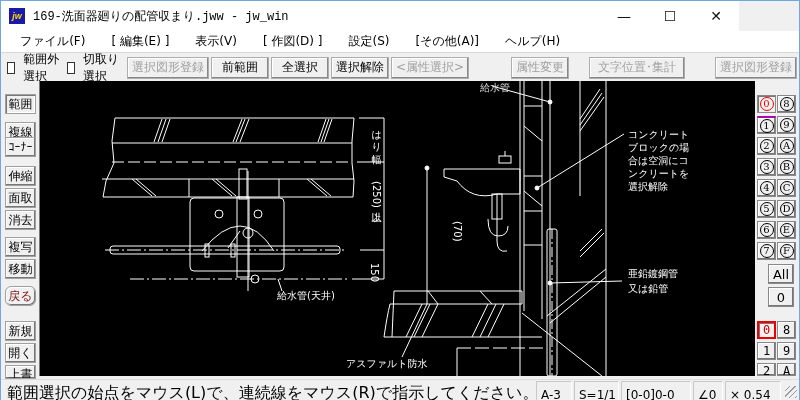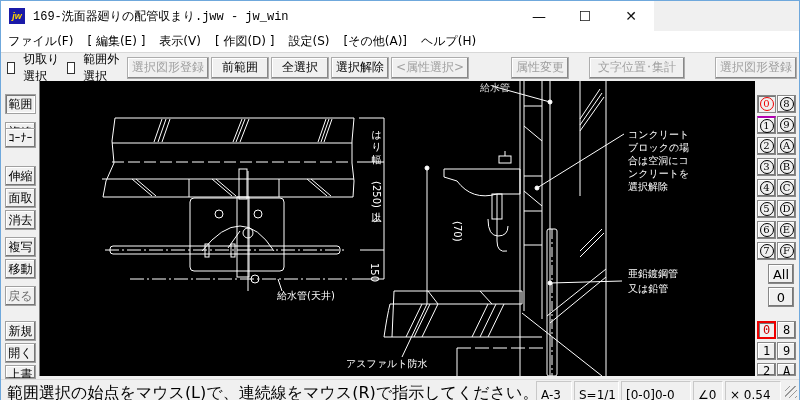--- a/index.html
+++ b/index.html
@@ -6,7 +6,7 @@
   html, body { width: 800px; height: 400px; overflow: hidden; background: #f0f0f0; }
   body { font-family: "DejaVu Sans", "Liberation Sans", sans-serif; font-size: 12px; color: #000; position: relative; }
   .window { position: absolute; left: 0; top: 0; width: 800px; height: 400px; border: 1px solid #6fa8dc; background: #f0f0f0; }
-  .titlebar { position: absolute; left: 0; top: 0; width: 653px; height: 30px; background: #fff; display: flex; align-items: center; }
+  .titlebar { position: absolute; left: 0; top: 0; width: 738px; height: 30px; background: #fff; display: flex; align-items: center; }
   .app-icon { width: 16px; height: 16px; margin-left: 8px; background: #1a1aa8; color: #ffd800; font-size: 9px; font-weight: bold; font-style: italic; display: flex; align-items: center; justify-content: center; font-family: "Liberation Sans", sans-serif; }
   .title-text { margin-left: 8px; font-size: 12px; font-family: Liberation Mono, monospace; }
   .win-ctrls { position: absolute; right: 0; top: 0; height: 30px; display: flex; }

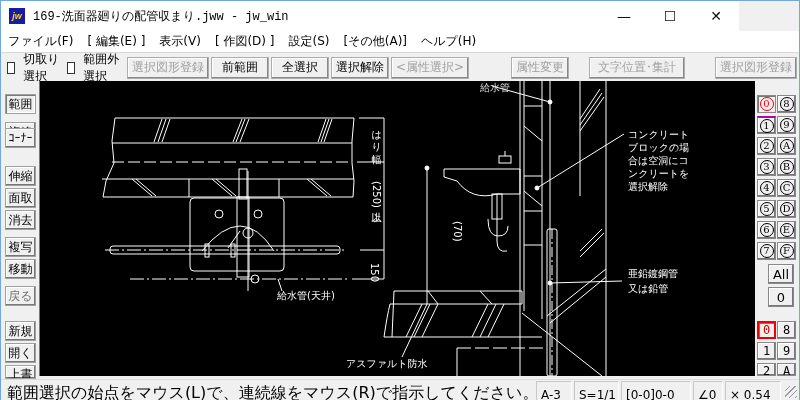--- a/index.html
+++ b/index.html
@@ -12,7 +12,7 @@
   .win-ctrls { position: absolute; right: 0; top: 0; height: 30px; display: flex; }
   .win-ctrl { width: 46px; height: 30px; display: flex; align-items: center; justify-content: center; font-size: 14px; color: #111; }
   .menubar { position: absolute; left: 0; top: 30px; width: 798px; height: 22px; background: #fff; display: flex; align-items: center; border-bottom: 1px solid #d8d8d8; }
-  .menu-item { padding: 0 7px; font-size: 12px; white-space: nowrap; }
+  .menu-item { padding: 0 7px; font-size: 12px; white-space: nowrap; margin-left: 12px; }
   .toolbar { position: absolute; left: 0; top: 53px; width: 798px; height: 27px; background: #f0f0f0; display: flex; align-items: center; padding-left: 6px; }
   .chk { display: flex; align-items: center; margin-right: 6px; font-size: 12px; }
   .chk .box { width: 12px; height: 12px; border: 1px solid #333; background: #fff; margin-right: 8px; }

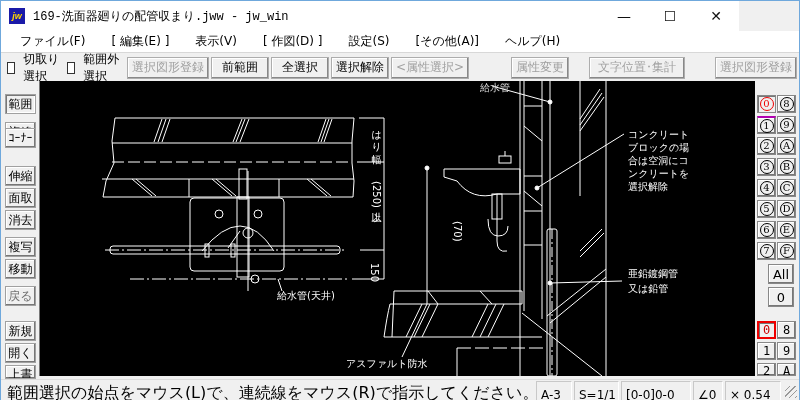--- a/index.html
+++ b/index.html
@@ -66,11 +66,11 @@
   <div class="toolbar">
     <div class="chk">
       <span class="box"></span>
-      <span>切取り選択</span>
+      <span>範囲外選択</span>
     </div>
     <div class="chk">
       <span class="box"></span>
-      <span>範囲外選択</span>
+      <span>切取り選択</span>
     </div>
     <div class="tbtn disabled">選択図形登録</div>
     <div class="tbtn" style="padding:0 10px">前範囲</div>

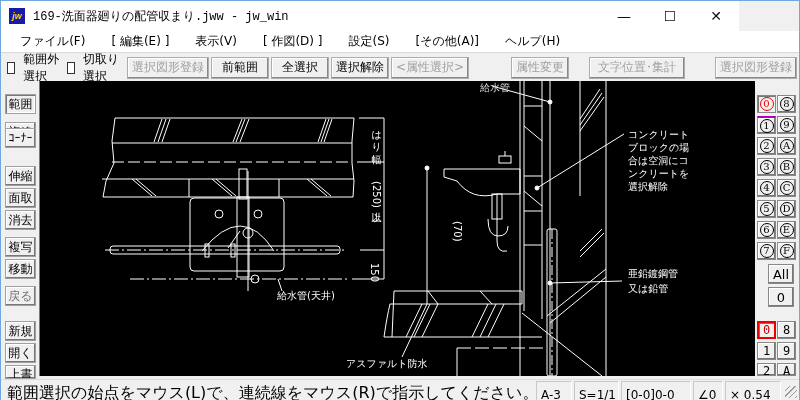--- a/index.html
+++ b/index.html
@@ -85,7 +85,7 @@
   <div class="left-panel">
     <div class="lbtn active" style="top:13px">範囲</div>
     <div class="lbtn" style="top:41px">複線</div>
-    <div class="lbtn" style="top:47px">ｺｰﾅｰ</div>
+    <div class="lbtn" style="top:56px">ｺｰﾅｰ</div>
     <div class="lbtn" style="top:85px">伸縮</div>
     <div class="lbtn" style="top:107px">面取</div>
     <div class="lbtn" style="top:129px">消去</div>

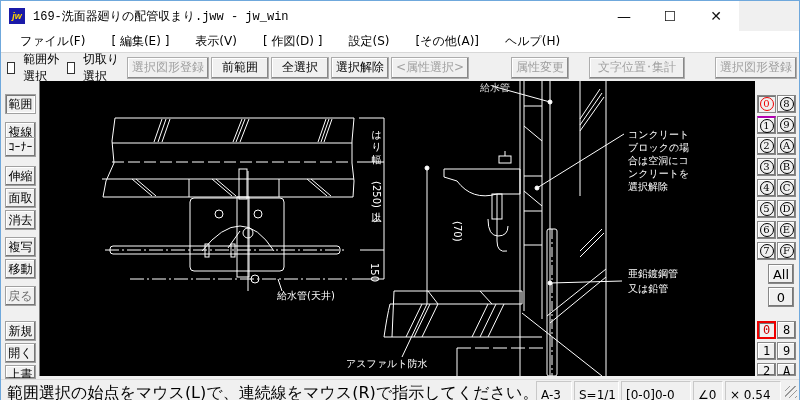--- a/index.html
+++ b/index.html
@@ -21,7 +21,7 @@
   .left-panel { position: absolute; left: 0; top: 80px; width: 38px; height: 295px; background: #f0f0f0; }
   .lbtn { position: absolute; left: 4px; width: 31px; height: 20px; border: 1px solid #a0a0a0; background: #f0f0f0; font-size: 12px; display: flex; align-items: center; justify-content: center; box-shadow: inset -1px -1px 0 #777, inset 1px 1px 0 #fff; }
   .lbtn.active { box-shadow: inset 1px 1px 0 #777, inset -1px -1px 0 #fff; }
-  .lbtn.disabled { color: #737373; }
+  .lbtn.disabled { color: #7f1d1d; border-radius: 6px; }
   .canvas { position: absolute; left: 38px; top: 80px; width: 716px; height: 295px; background: #000; overflow: hidden; border-left: 1px solid #777; }
   .right-panel { position: absolute; left: 754px; top: 80px; width: 44px; height: 295px; background: #f0f0f0; }
   .lay { position: absolute; width: 19px; height: 18px; border: 1px solid #888; background: #f0f0f0; font-size: 12px; display: flex; align-items: center; justify-content: center; box-shadow: inset -1px -1px 0 #777, inset 1px 1px 0 #fff; font-family: "DejaVu Serif", serif; }

